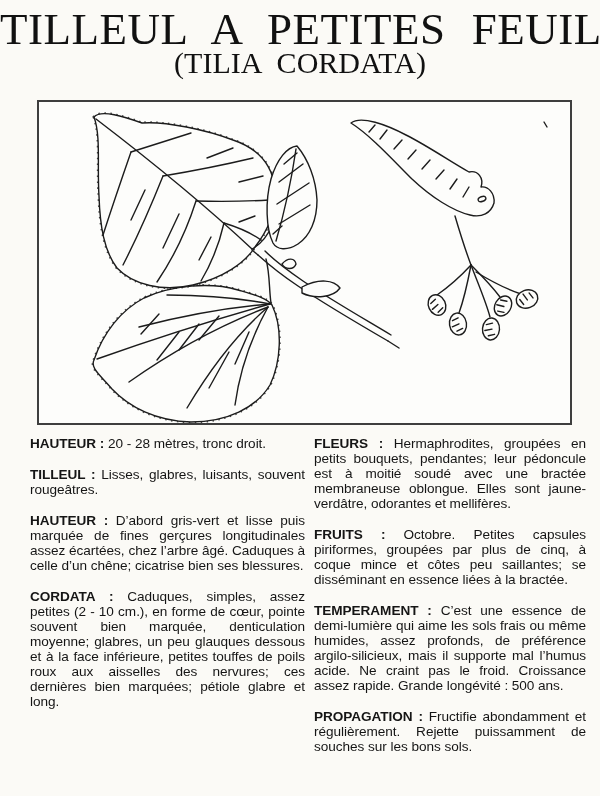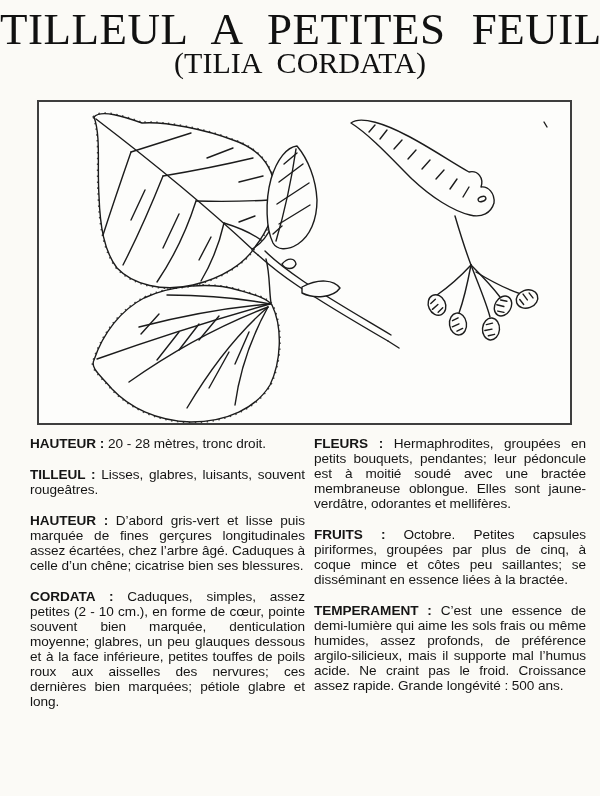--- a/index.html
+++ b/index.html
@@ -145,6 +145,7 @@
         <p class="entry"><b class="lbl">FLEURS :</b><span> Hermaphrodites, groupées en petits bouquets, pendantes; leur pédoncule est à moitié soudé avec une bractée membraneuse oblongue. Elles sont jaune-verdâtre, odorantes et mellifères.</span></p>
         <p class="entry"><b class="lbl">FRUITS :</b><span> Octobre. Petites capsules piriformes, groupées par plus de cinq, à coque mince et côtes peu saillantes; se disséminant en essence liées à la bractée.</span></p>
         <p class="entry"><b class="lbl">TEMPERAMENT :</b><span> C’est une essence de demi-lumière qui aime les sols frais ou même humides, assez profonds, de préférence argilo-silicieux, mais il supporte mal l’humus acide. Ne craint pas le froid. Croissance assez rapide. Grande longévité : 500 ans.</span></p>
+        <p class="entry"><b class="lbl">PROPAGATION :</b><span> Fructifie abondamment et régulièrement. Rejette puissamment de souches sur les bons sols.</span></p>
       </div>
   </div>
 

